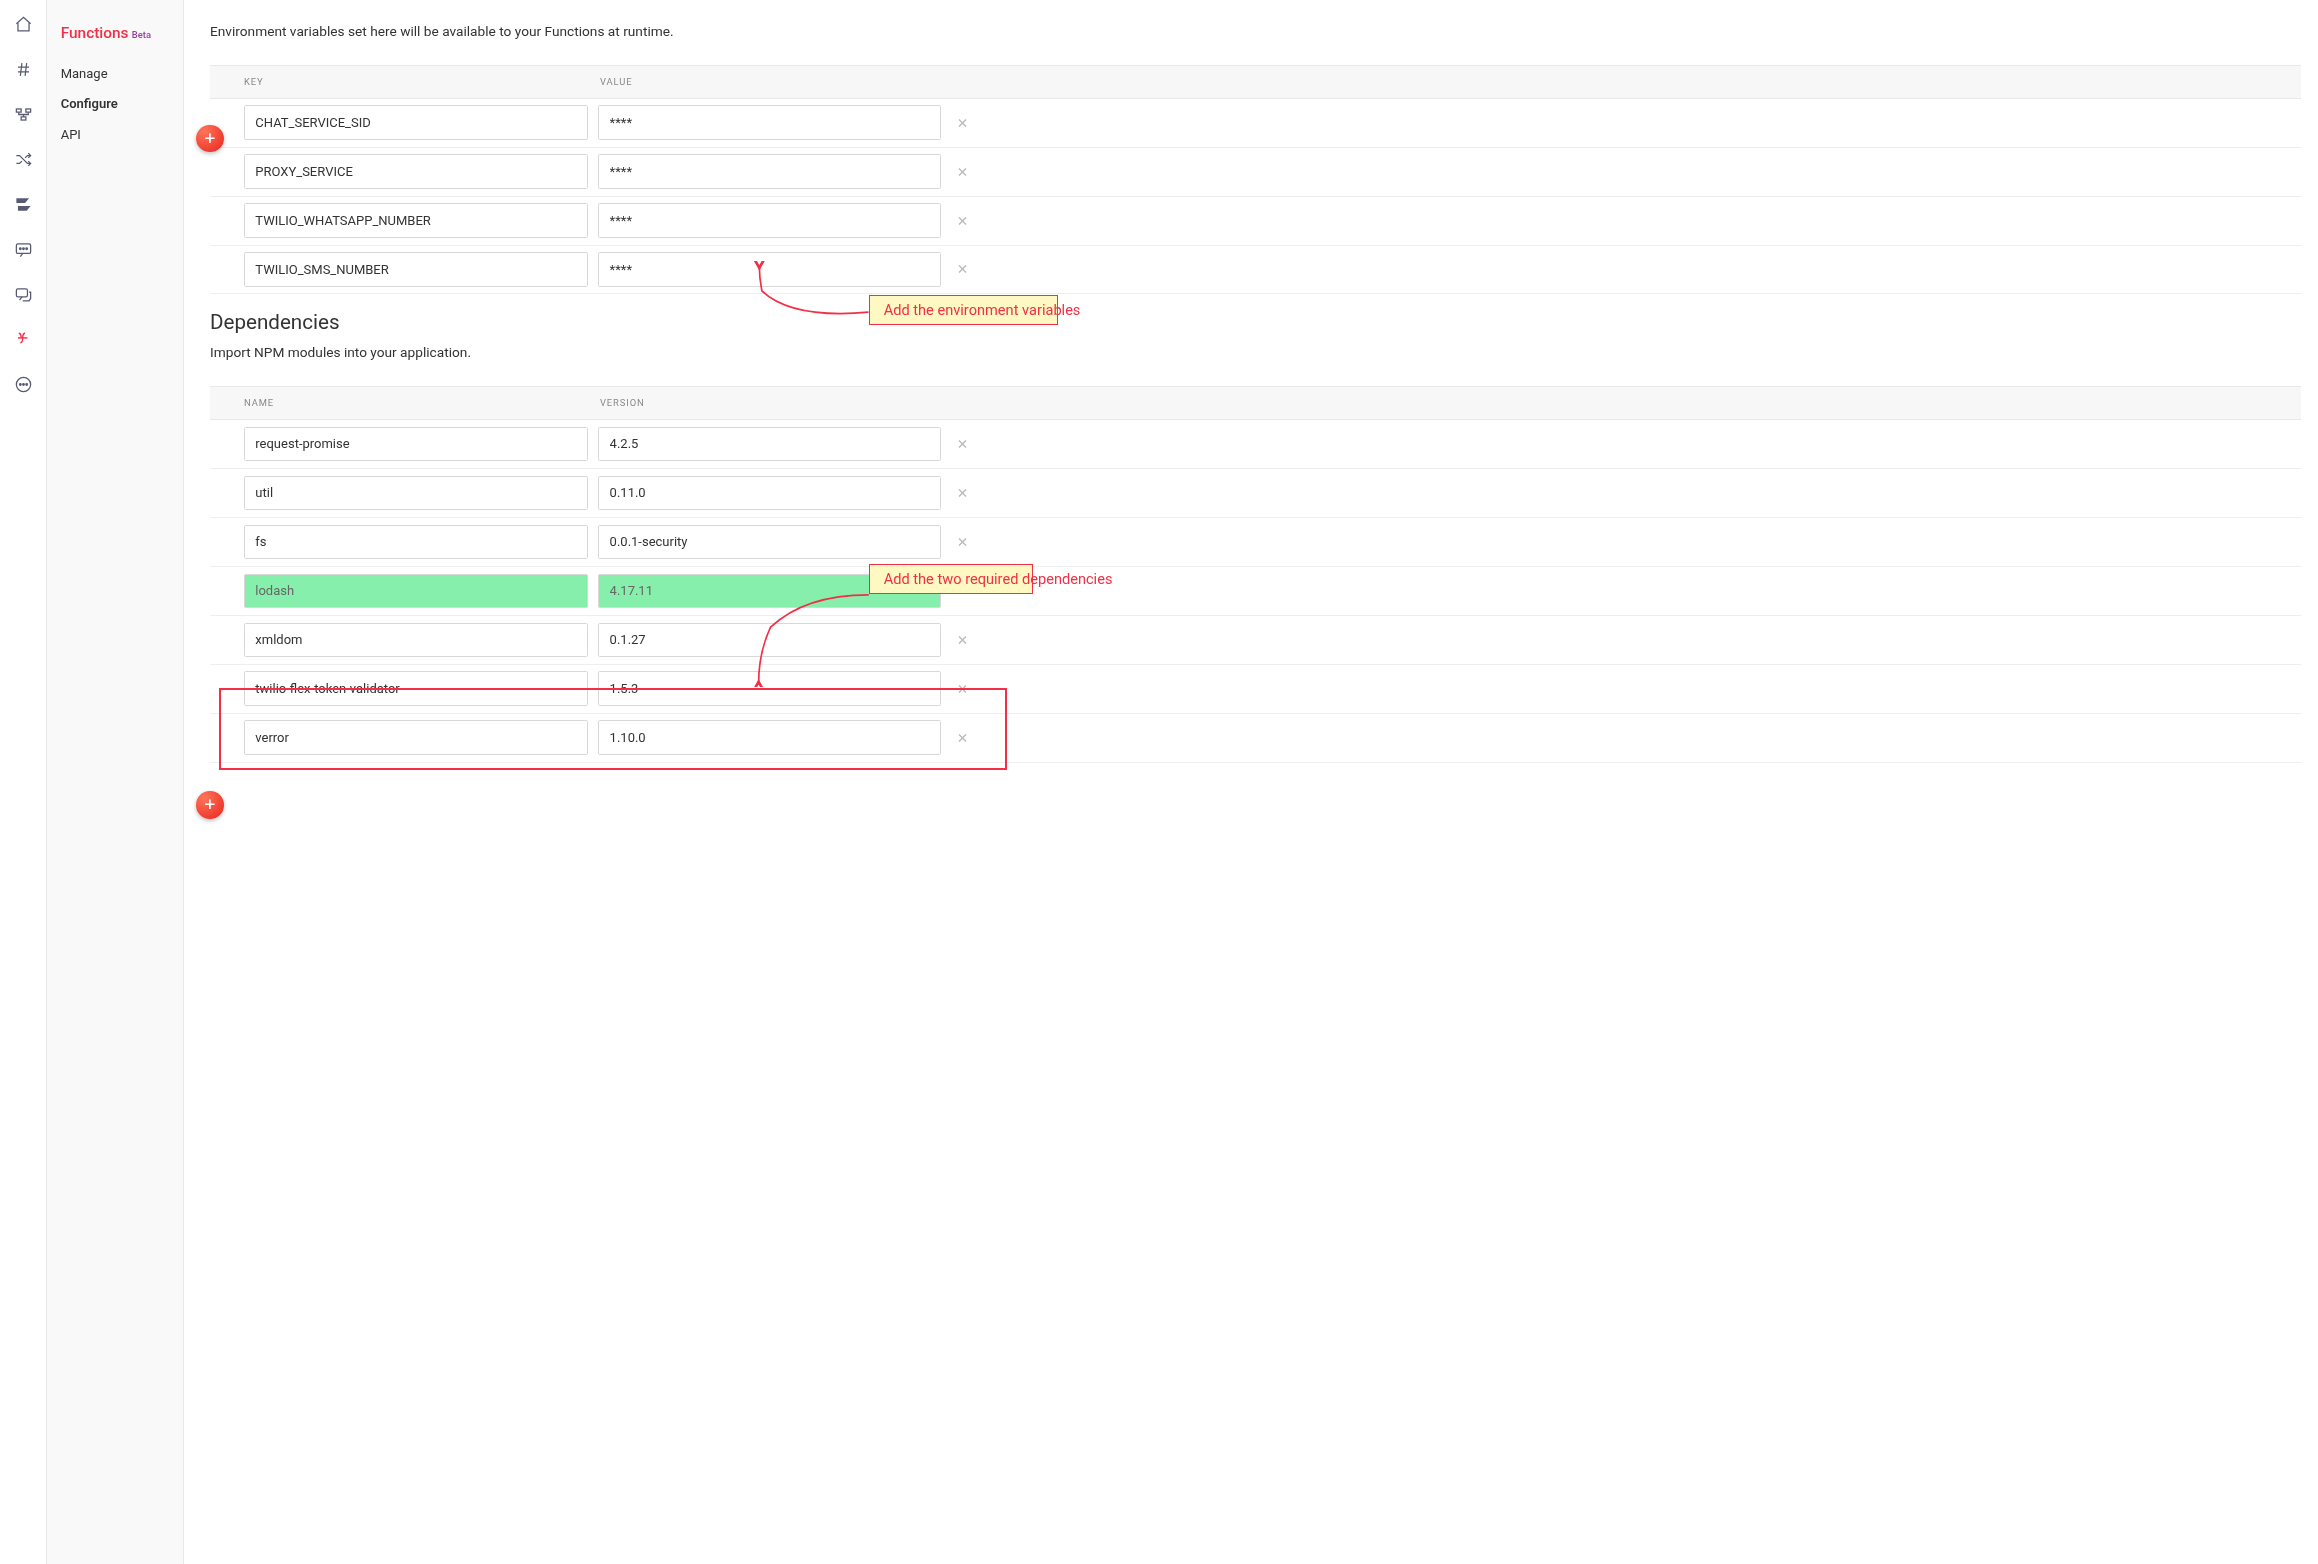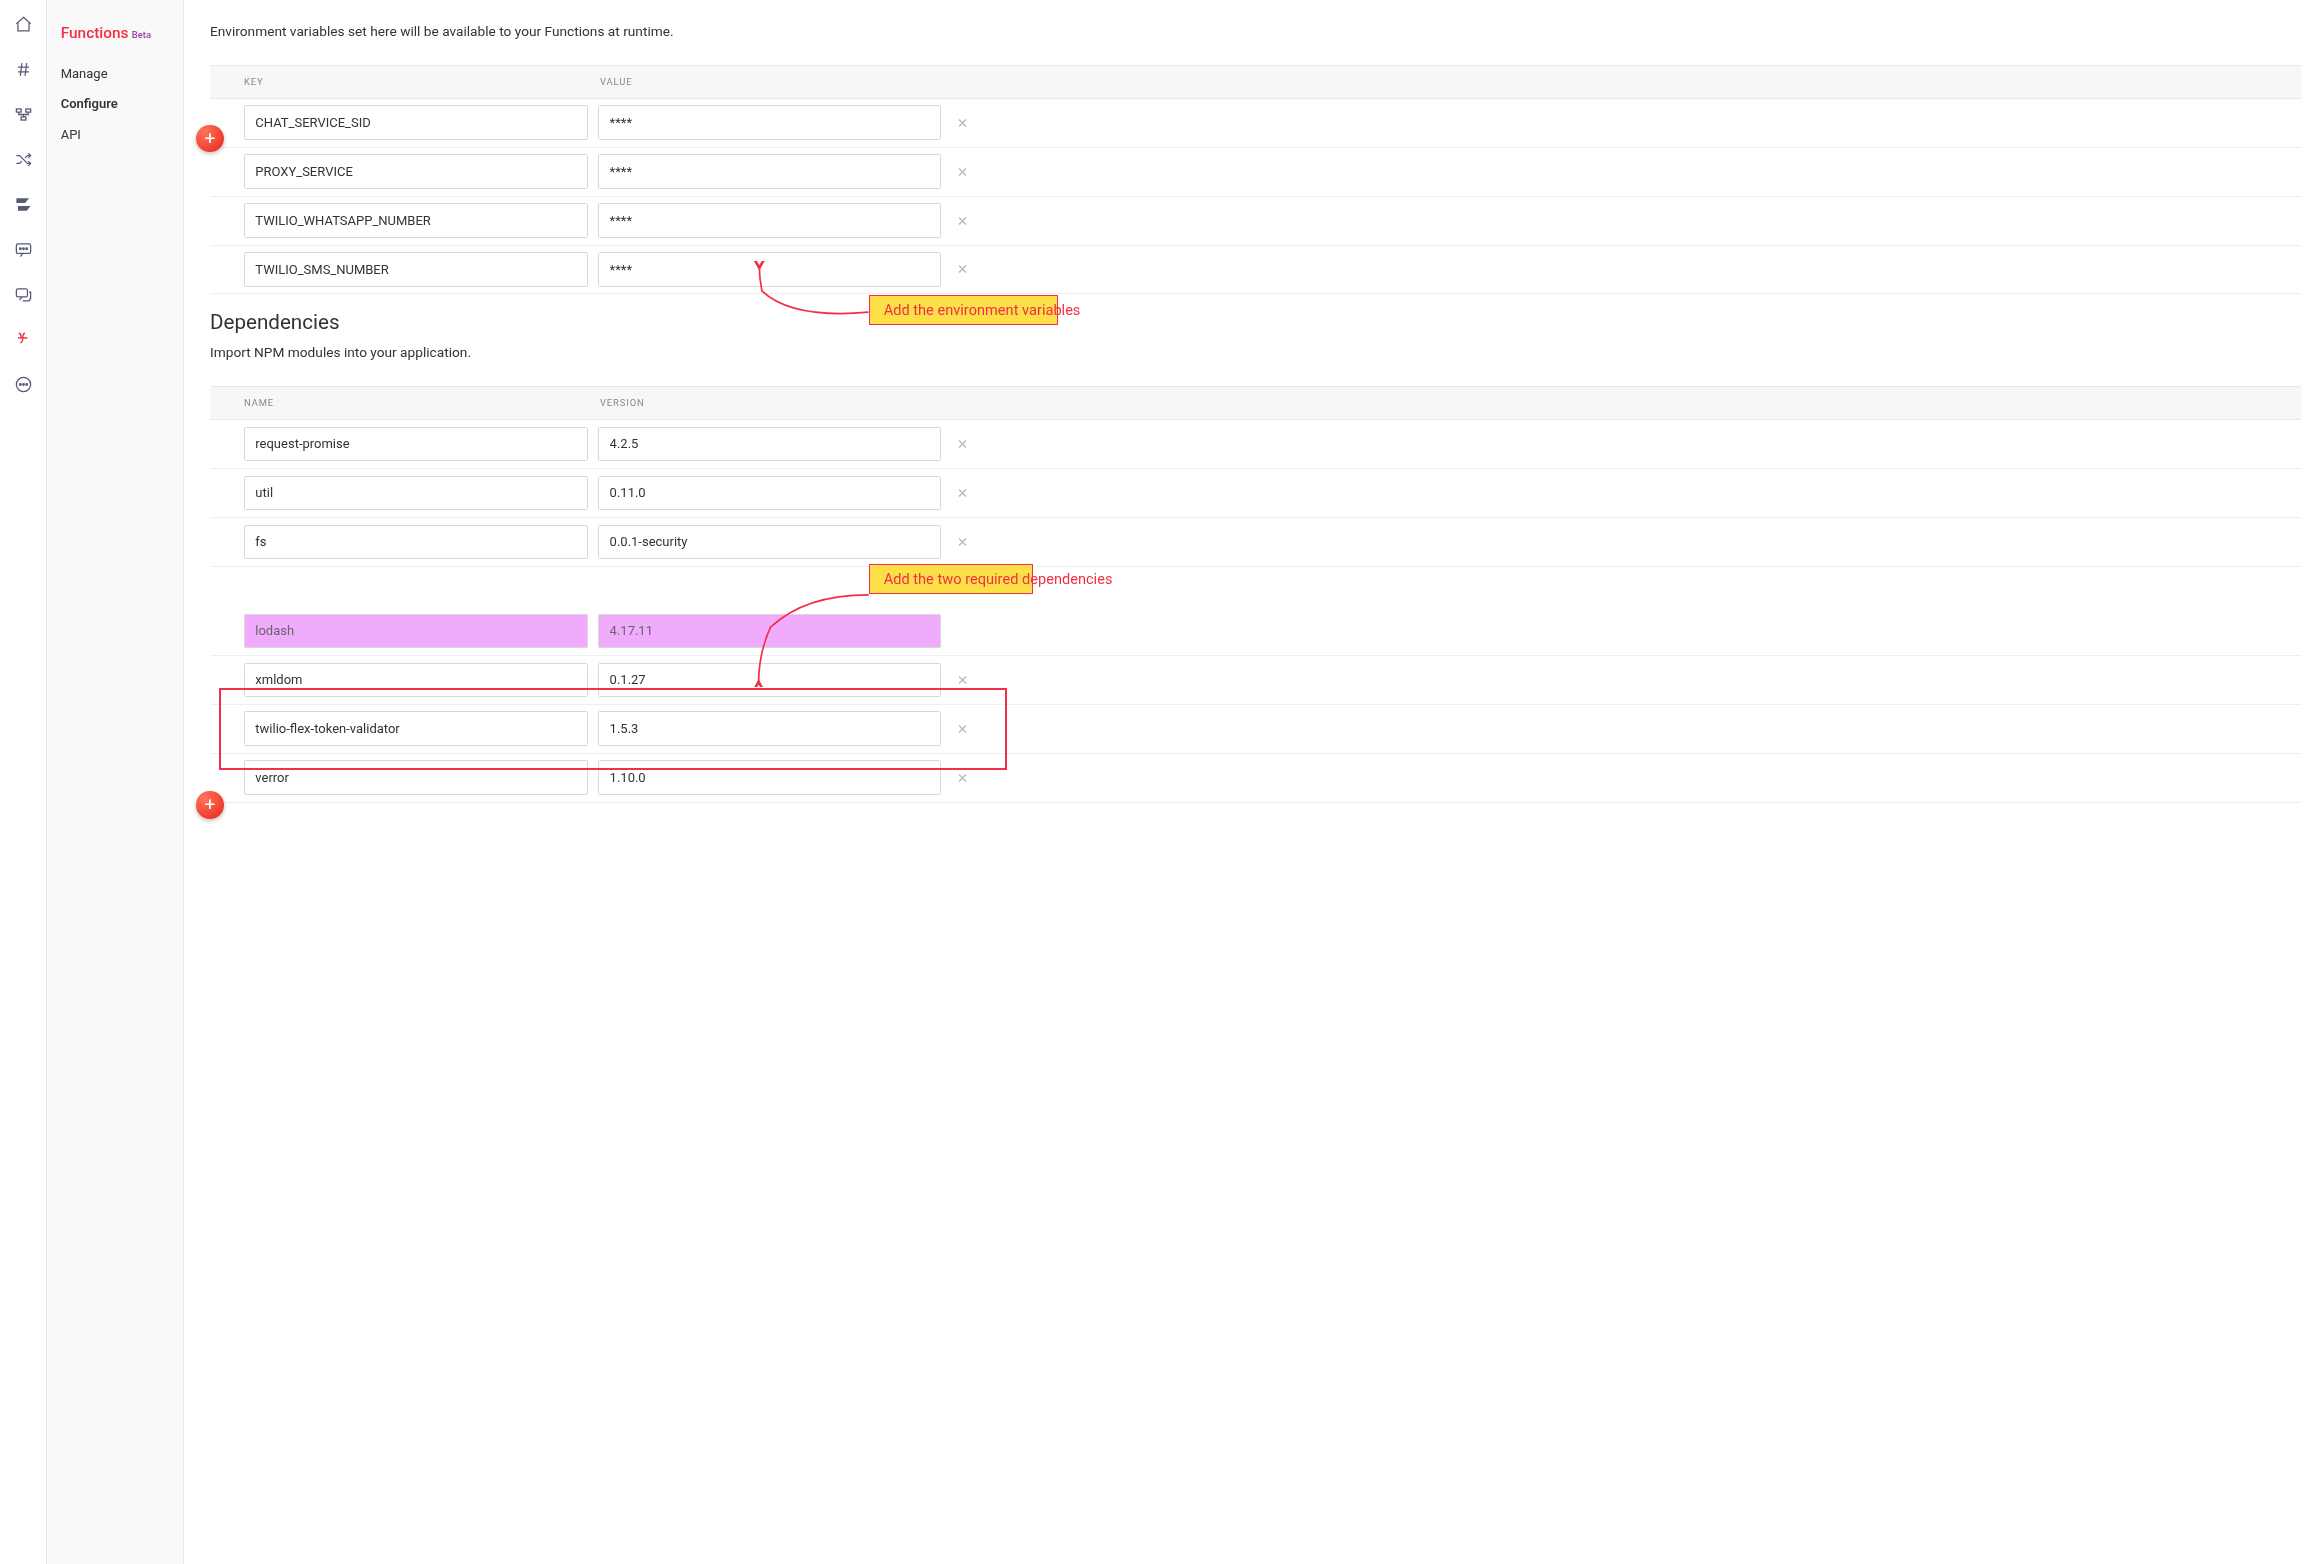--- a/index.html
+++ b/index.html
@@ -28,7 +28,7 @@
 .row .col1 { width: 344px; flex-shrink:0; }
 .row .col2 { width: 343px; flex-shrink:0; }
 .row .del { color:#bbb; font-size:13.7px; width:22px; text-align:center; cursor:pointer; }
-.annot { position:absolute; border:1.7px solid #f22f46; color:#f22f46; font-size:14.6px; padding:5.1px 13.7px; text-align:center; background:#fde047; white-space:nowrap; }
+.annot { position:absolute; border:1.7px solid #f22f46; color:#f22f46; font-size:14.6px; padding:5.1px 13.7px; text-align:center; background:#fef9c3; white-space:nowrap; }
 .annot1 { top: 295px; left: 685px; width:189px; }
 .annot2 { top: 564px; left: 685px; width:164px; }
 .highlight-box { position:absolute; border:2.6px solid #f22f46; pointer-events:none; }

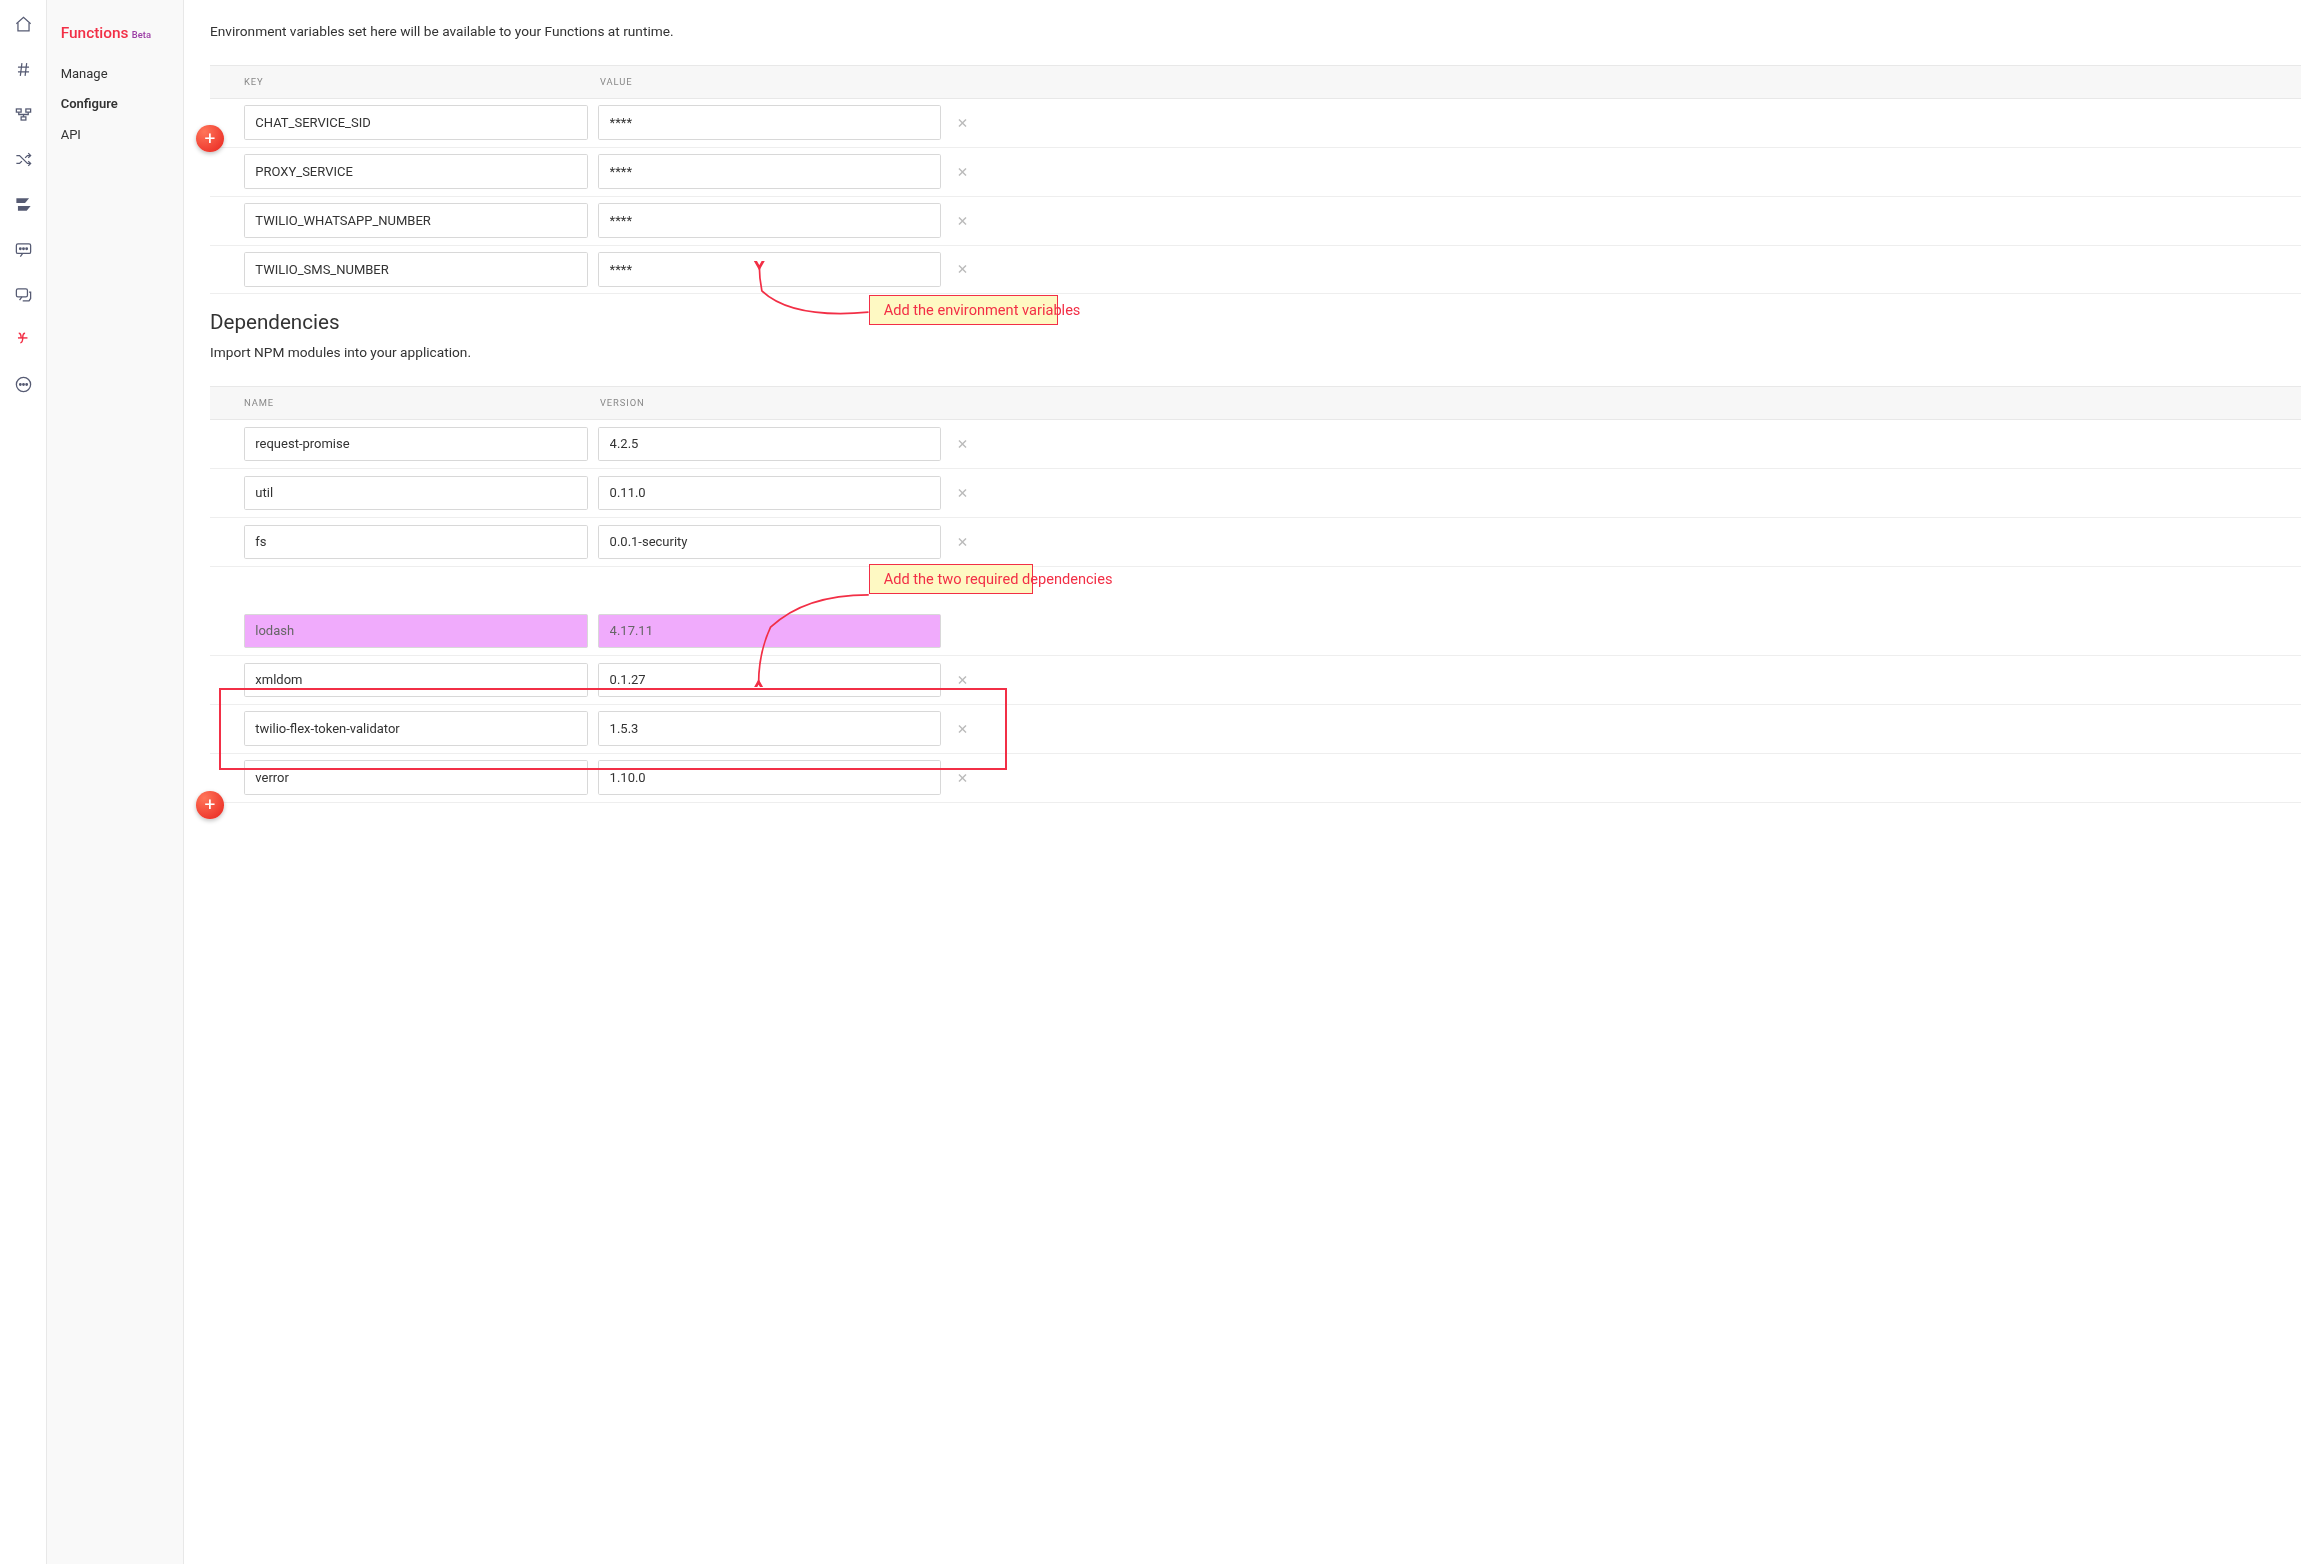--- a/index.html
+++ b/index.html
@@ -24,7 +24,7 @@
 .thead .col1 { width: 356px; }
 .row { display:flex; align-items:center; border-bottom:0.9px solid #eee; padding: 6.9px 34px 6.9px 34px; gap:10.3px; }
 .row input { border:0.9px solid #d8d8d8; border-radius:1.7px; padding: 8.6px 10.3px; font-size:13px; color:#333; width:100%; }
-.row input[readonly] { background:#f0abfc; color:#666;margin-top:40px; }
+.row input[readonly] { background:#86efac; color:#666; }
 .row .col1 { width: 344px; flex-shrink:0; }
 .row .col2 { width: 343px; flex-shrink:0; }
 .row .del { color:#bbb; font-size:13.7px; width:22px; text-align:center; cursor:pointer; }

